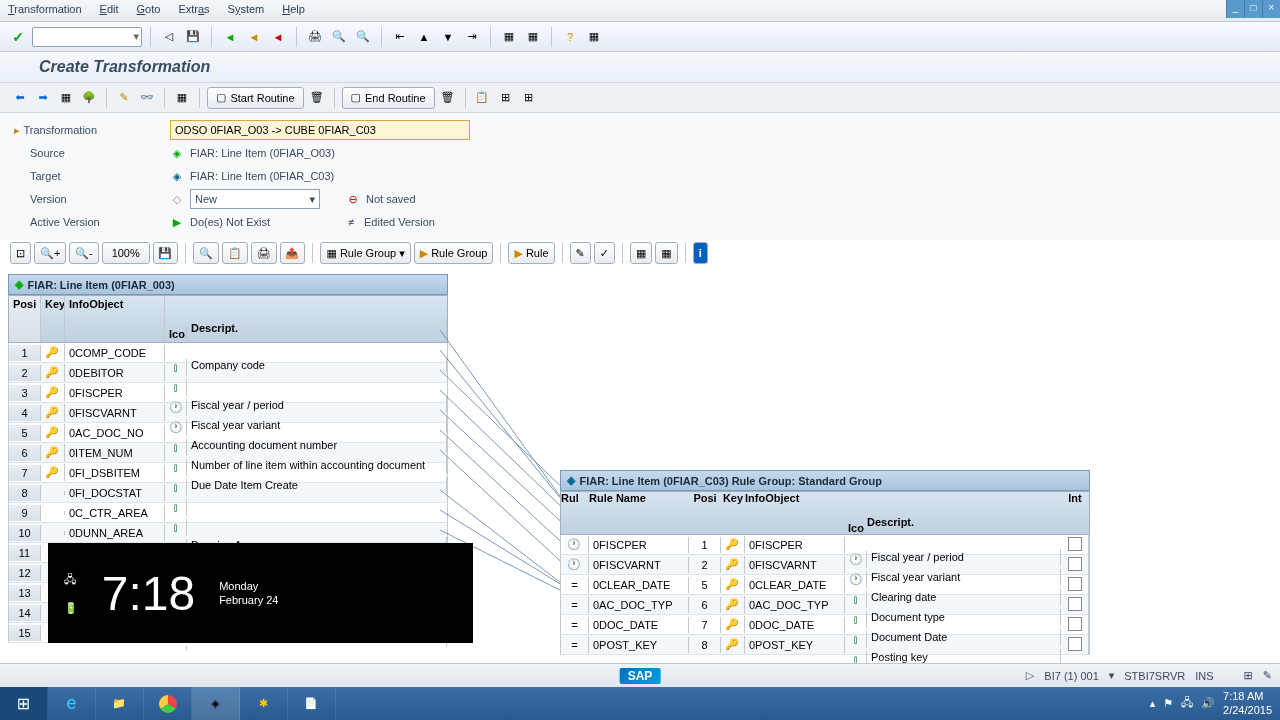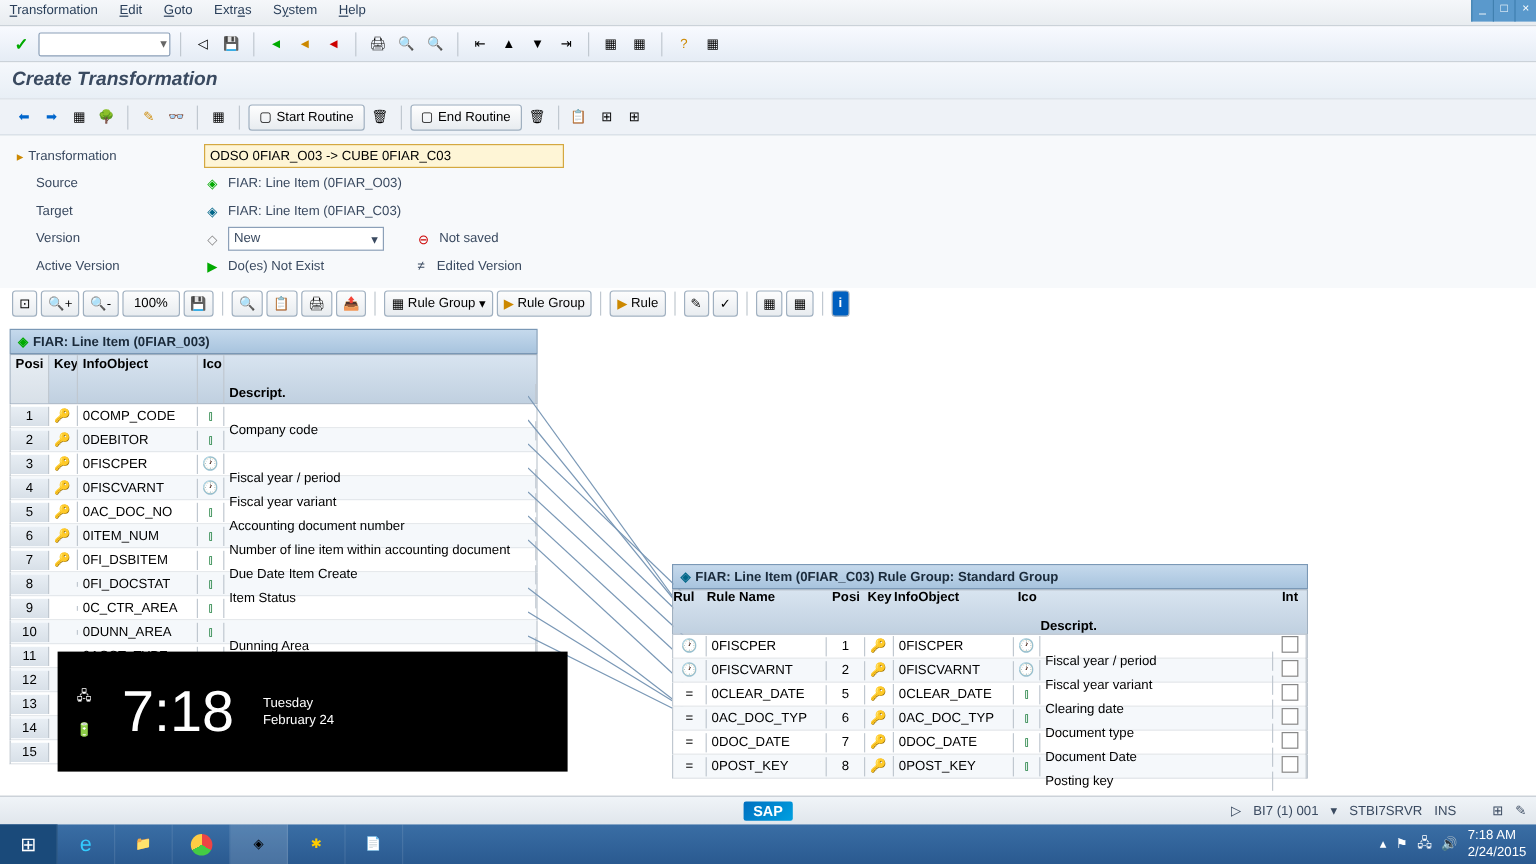--- a/index.html
+++ b/index.html
@@ -15,7 +15,7 @@
 .divider { width: 1px; height: 20px; background: #c0c8d0; margin: 0 4px; }
 .dropdown-empty { width: 110px; height: 20px; background: #fff; border: 1px solid #8ca0b8; border-radius: 2px; display: flex; align-items: center; justify-content: flex-end; padding-right: 2px; }
 .section-title { background: linear-gradient(#f5f8fc, #e8eff6); padding: 6px 10px; border-bottom: 1px solid #d0d8e0; }
-.section-title h1 { font-size: 16px; font-weight: bold; font-style: italic; color: #3a4a60; }
+.section-title h1 { font-size: 16px; font-weight: bold; font-style: italic; color: #3a4a60; margin-left: 29px; }
 .toolbar2 { background: #eef2f7; height: 30px; padding: 4px 10px; display: flex; align-items: center; gap: 3px; border-bottom: 1px solid #d0d8e0; }
 .btn-pill { background: linear-gradient(#fefefe, #e8ecf0); border: 1px solid #a0b0c0; border-radius: 3px; padding: 2px 8px; display: inline-flex; align-items: center; gap: 4px; height: 22px; }
 .form-area { padding: 6px 10px; background: #f7f9fb; }

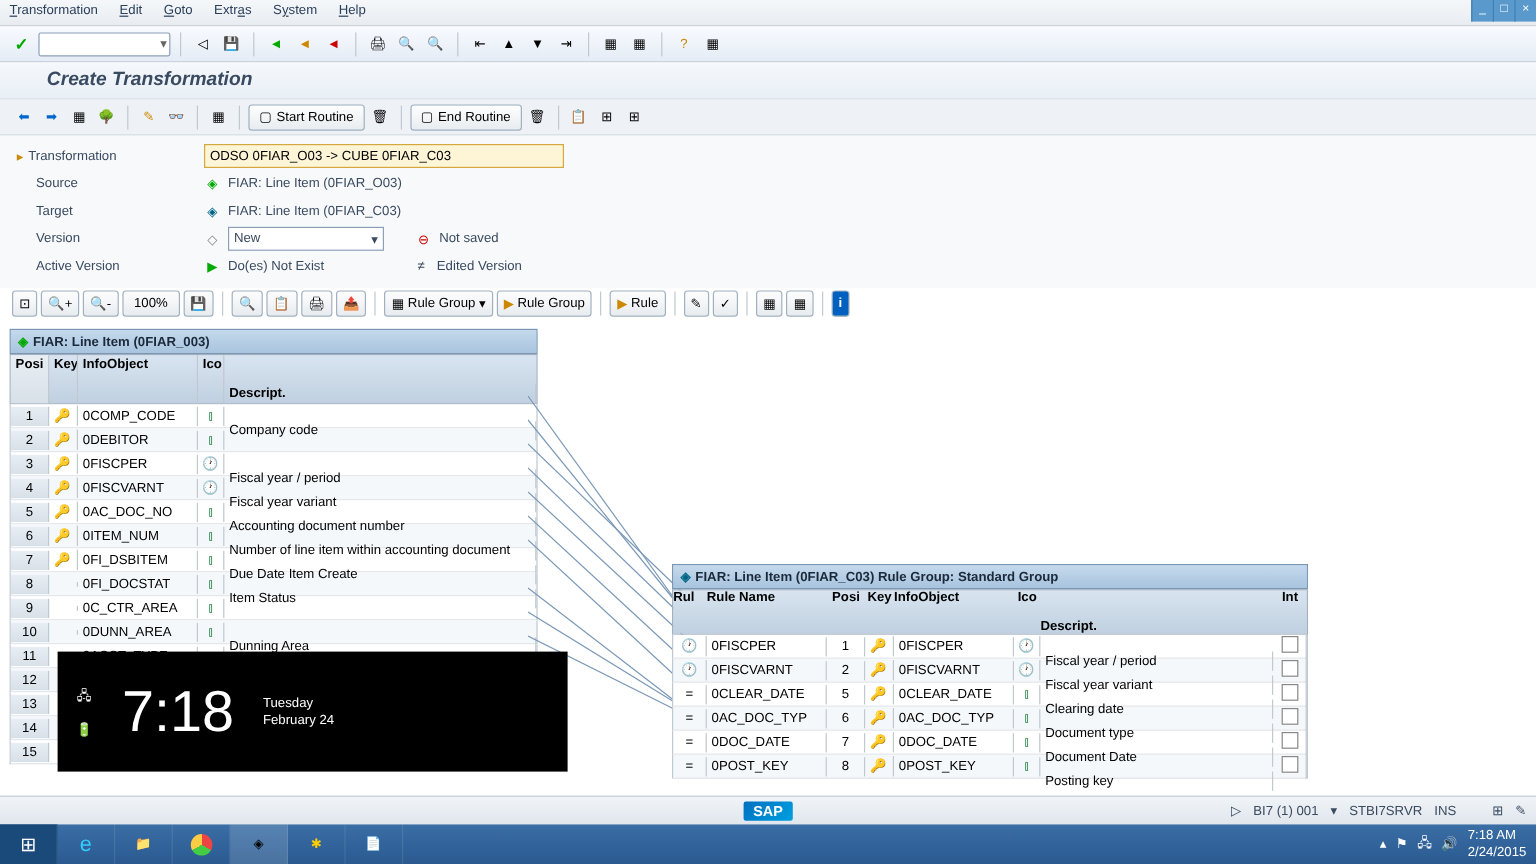--- a/index.html
+++ b/index.html
@@ -38,7 +38,7 @@
 .col-pos { width: 32px; text-align: center; background: linear-gradient(#e8eef4, #d8e0e8); }
 .col-key { width: 24px; text-align: center; }
 .col-io { width: 100px; }
-.col-ico { width: 22px; text-align: center; }
+.col-ico { width: 22px; text-align: center; margin-top: 30px; }
 .col-desc { flex: 1; margin-top: 24px; }
 .tgt-panel { position: absolute; left: 560px; top: 200px; width: 530px; }
 .tgt-grid-header { display: flex; background: linear-gradient(#d8e4f0, #c0d0e0); border: 1px solid #a0b0c0; font-weight: bold; }

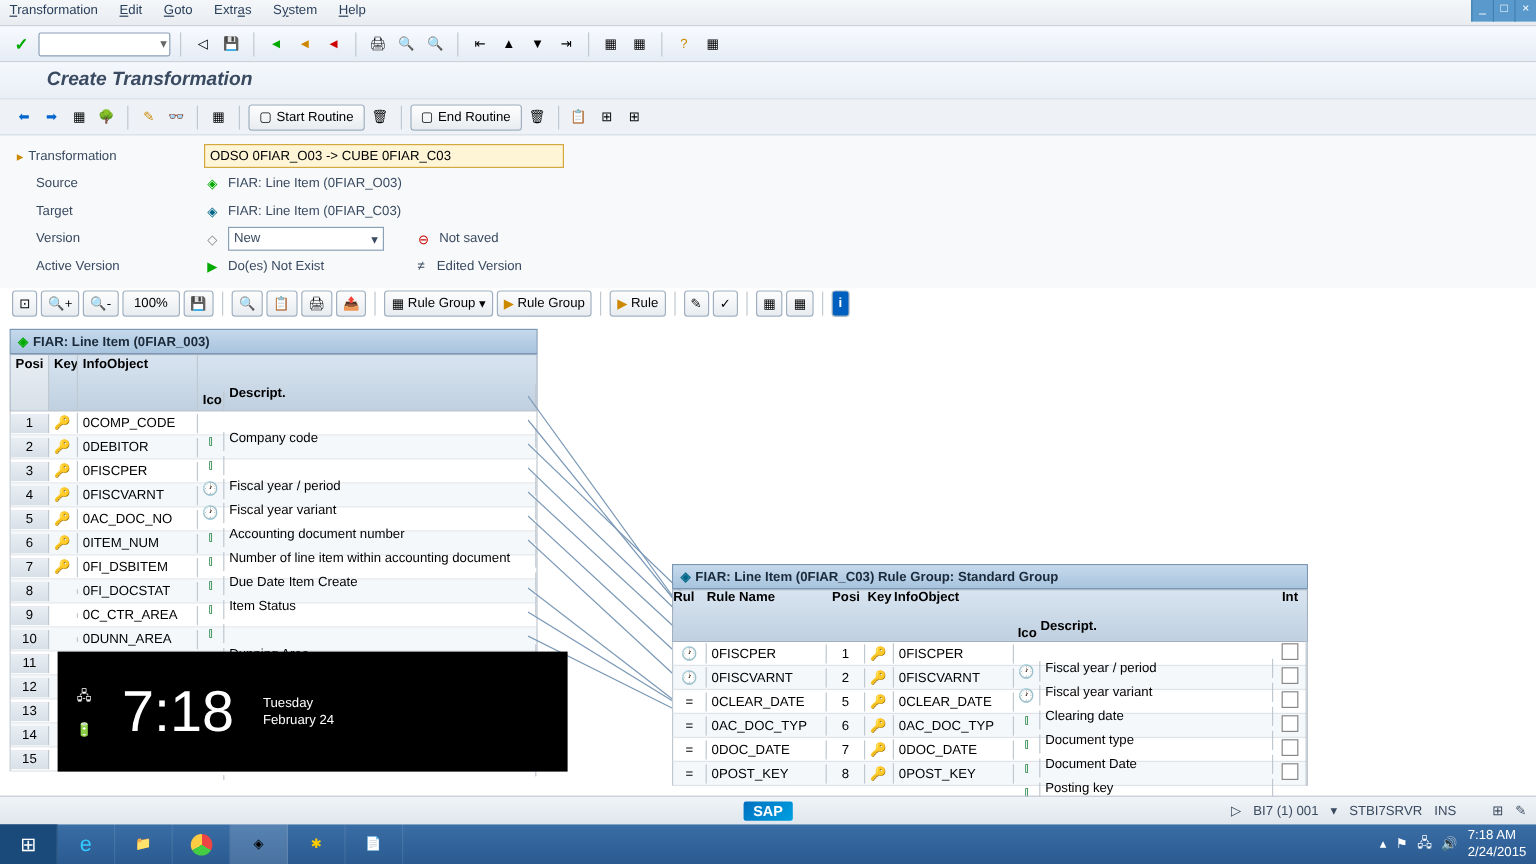--- a/index.html
+++ b/index.html
@@ -292,7 +292,6 @@
     <div class="col-key"></div>
     <div class="col-io">0FI_DOCSTAT</div>
     <div class="col-ico"><span class="tree-icon">⫾</span></div>
-    <div class="col-desc">Item Status</div>
   </div>
         <div class="grid-row">
     <div class="col-pos">9</div>

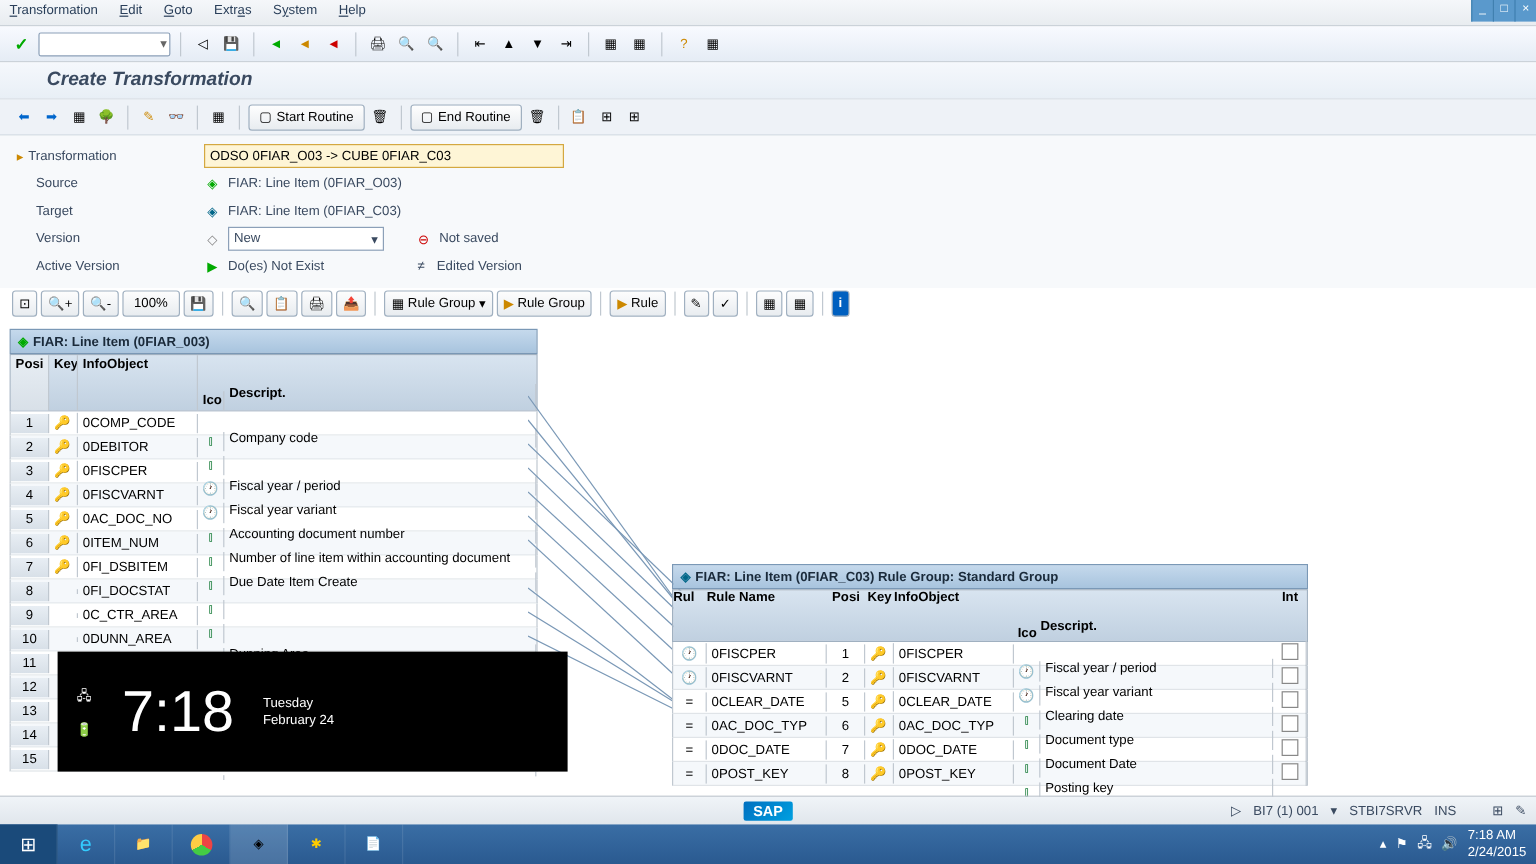--- a/index.html
+++ b/index.html
@@ -444,7 +444,7 @@
   </div>
   <div class="clock-time">7:18</div>
   <div class="clock-date">
-    <div>Tuesday</div>
+    <div>Monday</div>
     <div>February 24</div>
   </div>
 </div>

